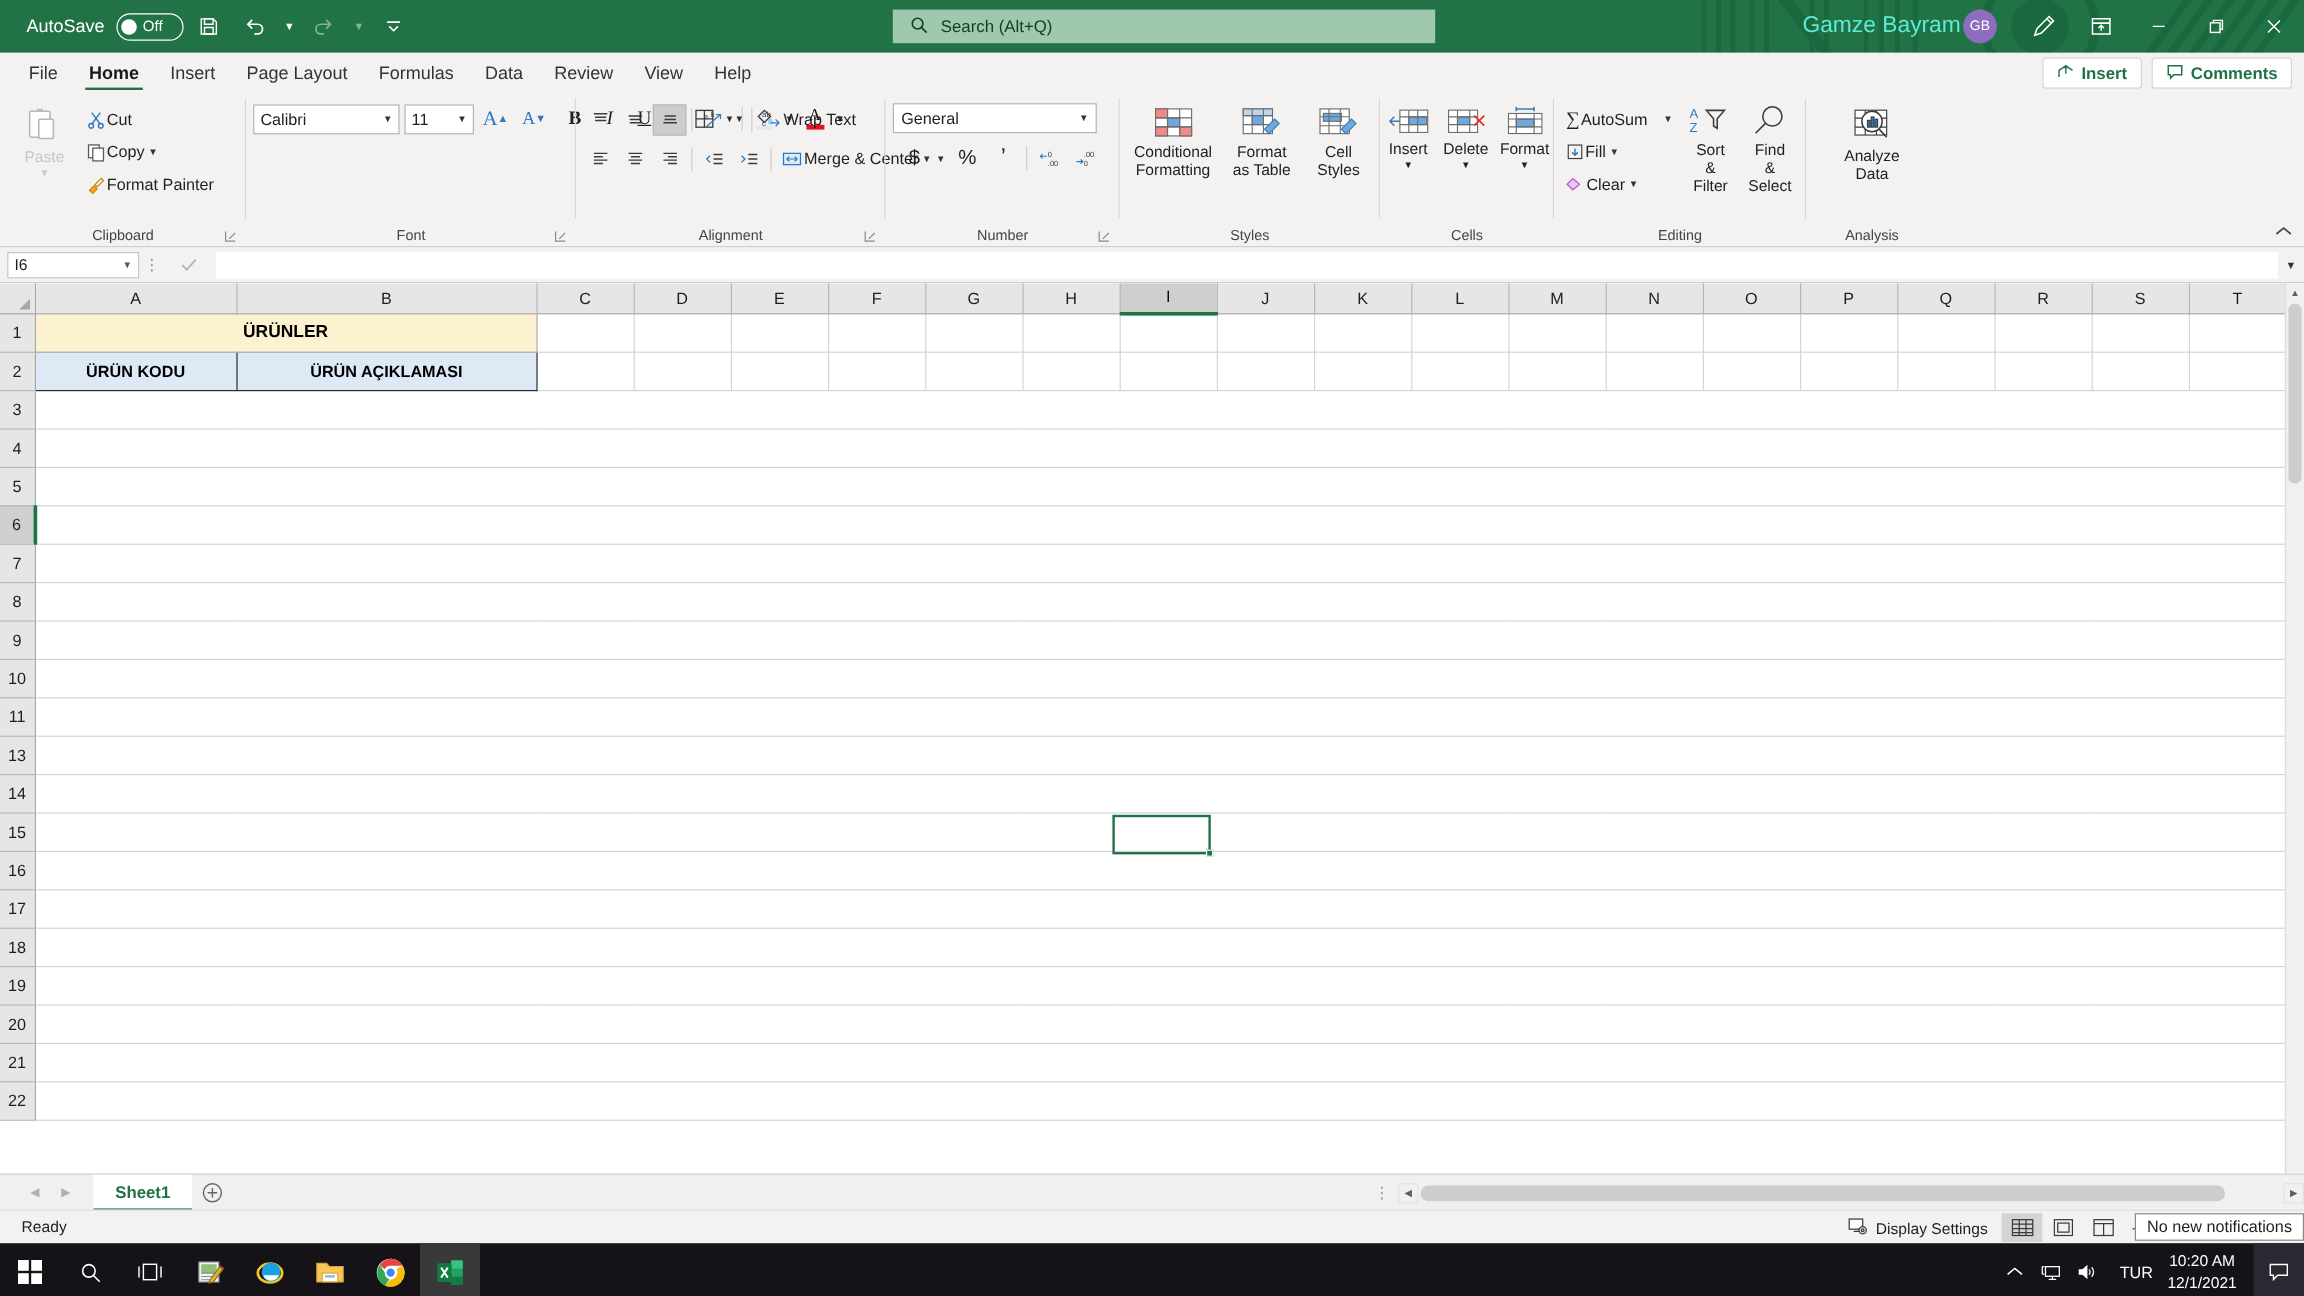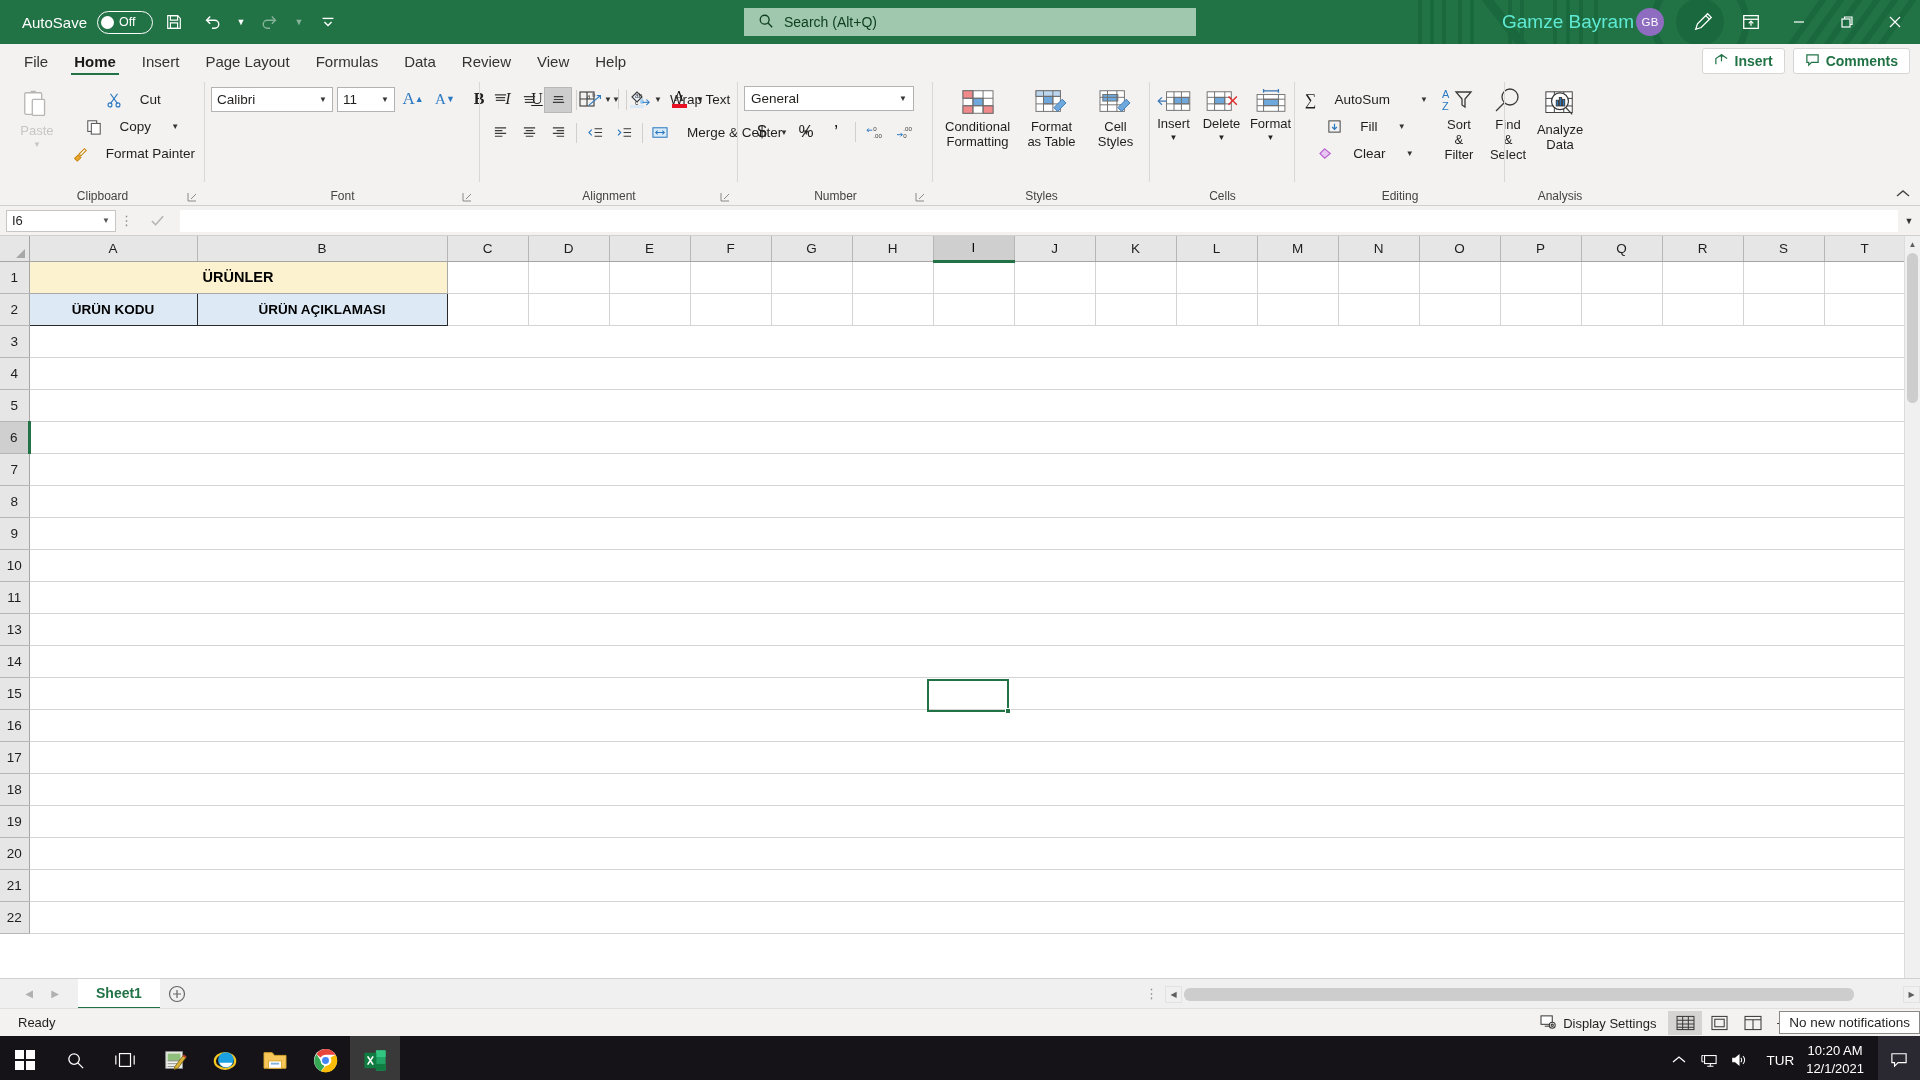--- a/index.html
+++ b/index.html
@@ -84,7 +84,7 @@
   .bigbtn .cap{margin-top:2px;}
   .bigbtn .dd{font-size:8px;margin-top:1px;}
 
-  .smallrow{display:flex;align-items:center;gap:18px;height:27px;font-size:13.5px;color:#201f1e;padding:0 4px;justify-content:center;}
+  .smallrow{display:flex;align-items:center;gap:1px;height:27px;font-size:13.5px;color:#201f1e;padding:0 4px;}
   .smallrow .txt{white-space:nowrap;}
   .colstack{display:flex;flex-direction:column;justify-content:flex-start;padding-top:2px;}
 

